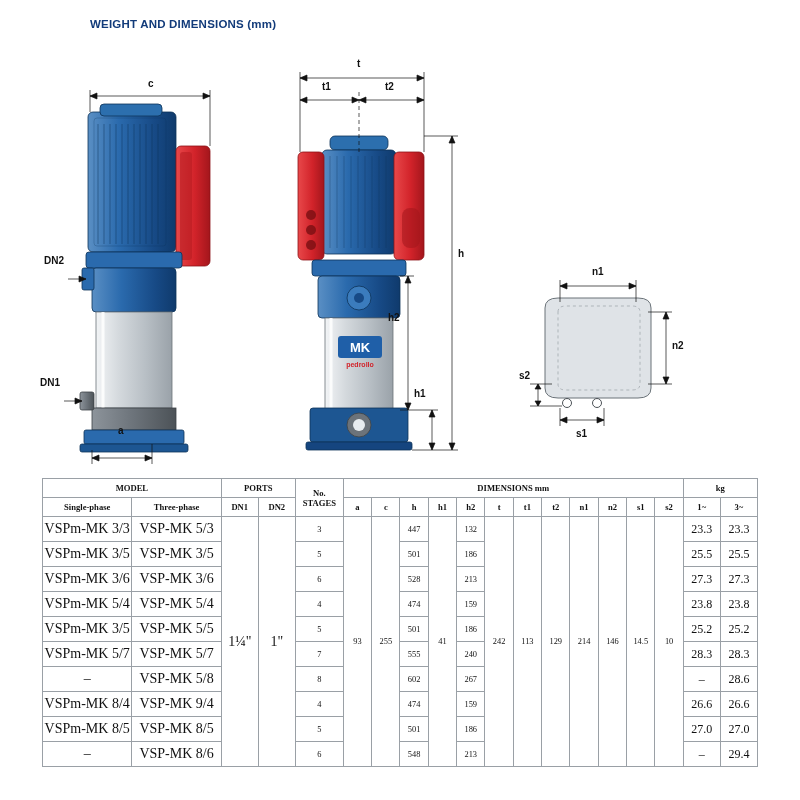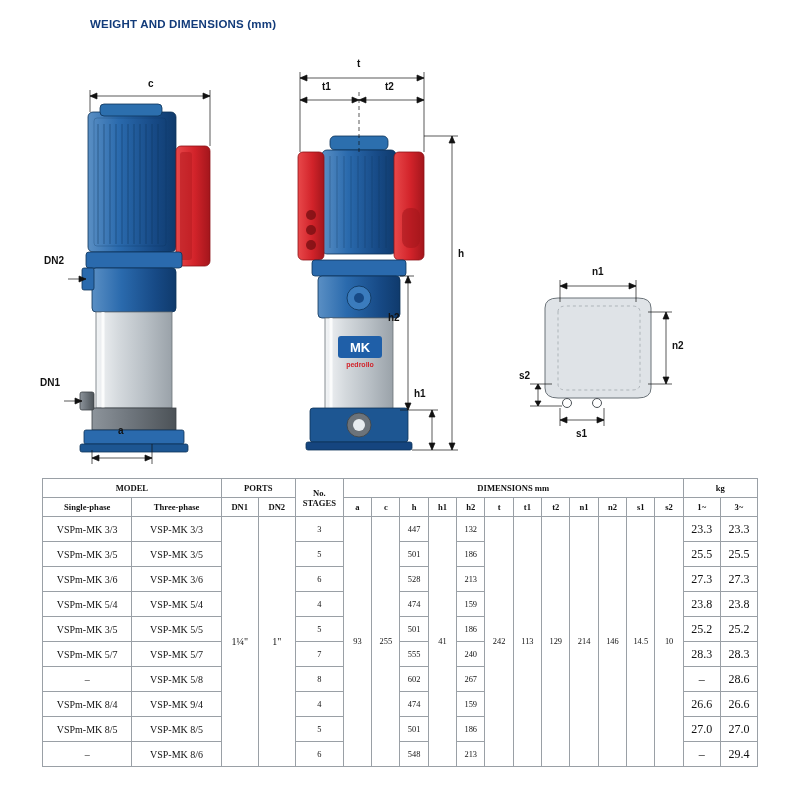--- a/index.html
+++ b/index.html
@@ -61,7 +61,7 @@
     height: 19px;
   }
   .hdrgroup { font-weight: bold; }
-  td.model { font-weight: bold; font-size: 10px; }
+  td.model { font-weight: bold; font-size: 14px; }
   td.kg { font-weight: bold; font-size: 12px; }
   .colnarrow { width: 26px; }
   .dash { font-weight: bold; }

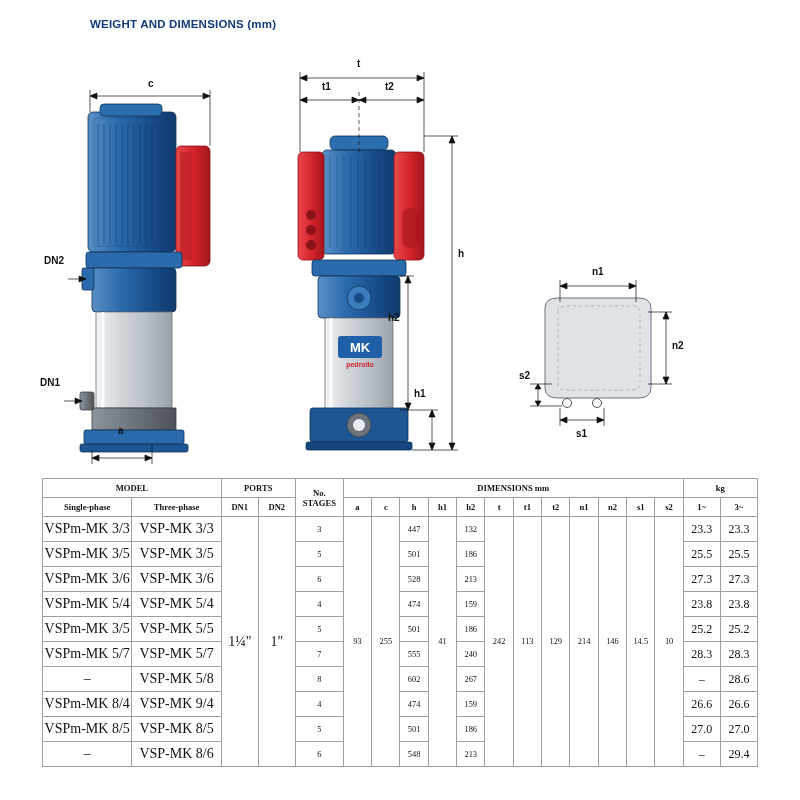--- a/index.html
+++ b/index.html
@@ -340,7 +340,7 @@
     <tbody>
       <tr>
         <td class="model">VSPm-MK 3/3</td>
-        <td class="model">VSP-MK 3/3</td>
+        <td class="model">VSP-MK 5/3</td>
         <td rowspan="10" class="model">1¼"</td>
         <td rowspan="10" class="model">1"</td>
         <td>3</td>

